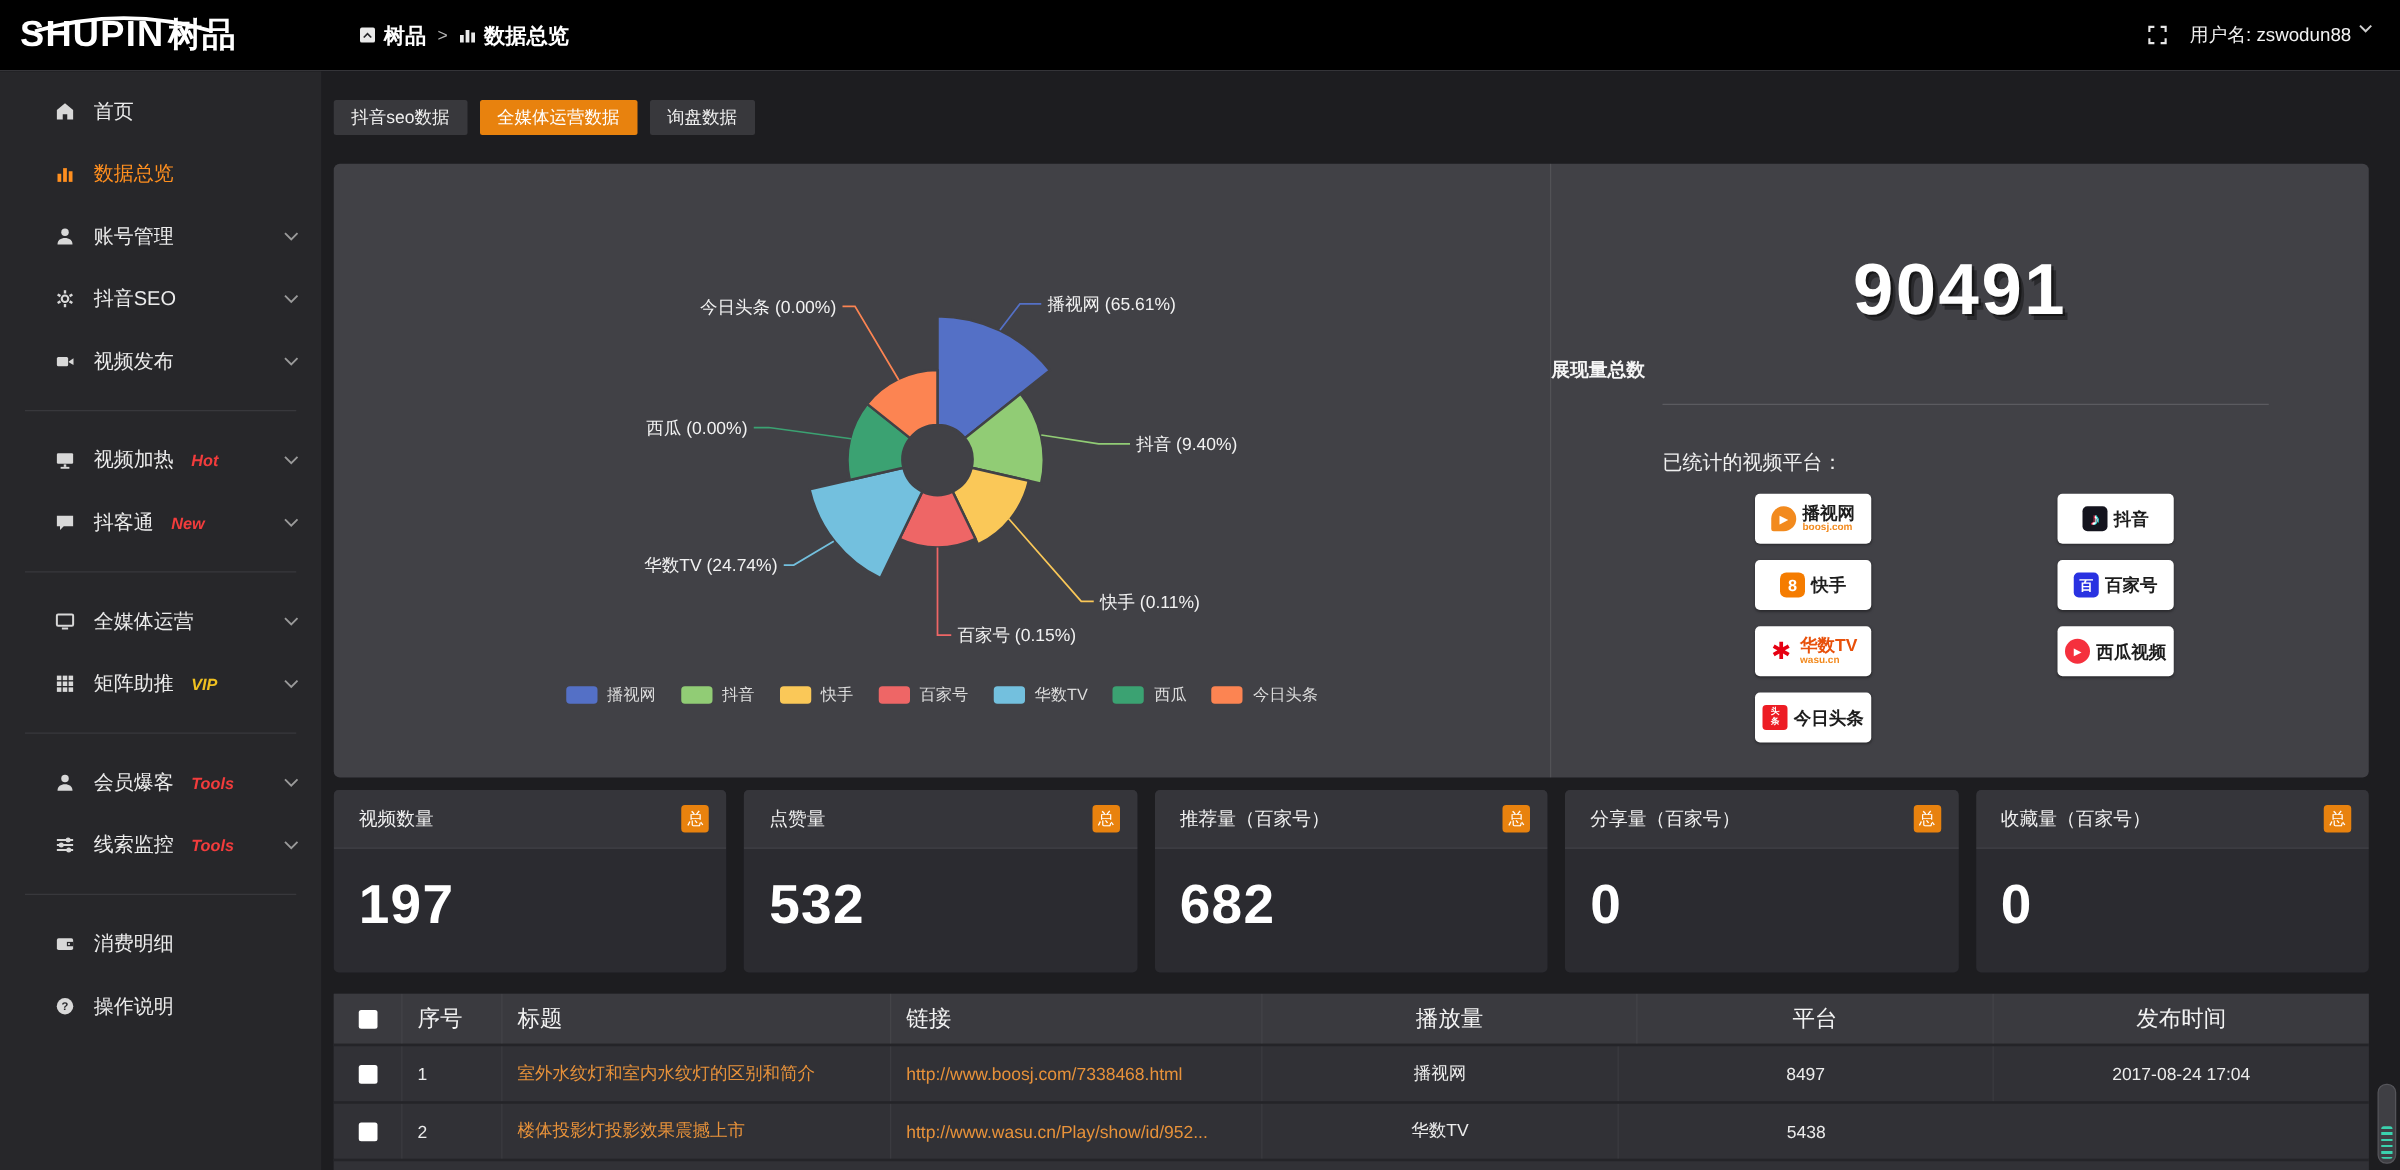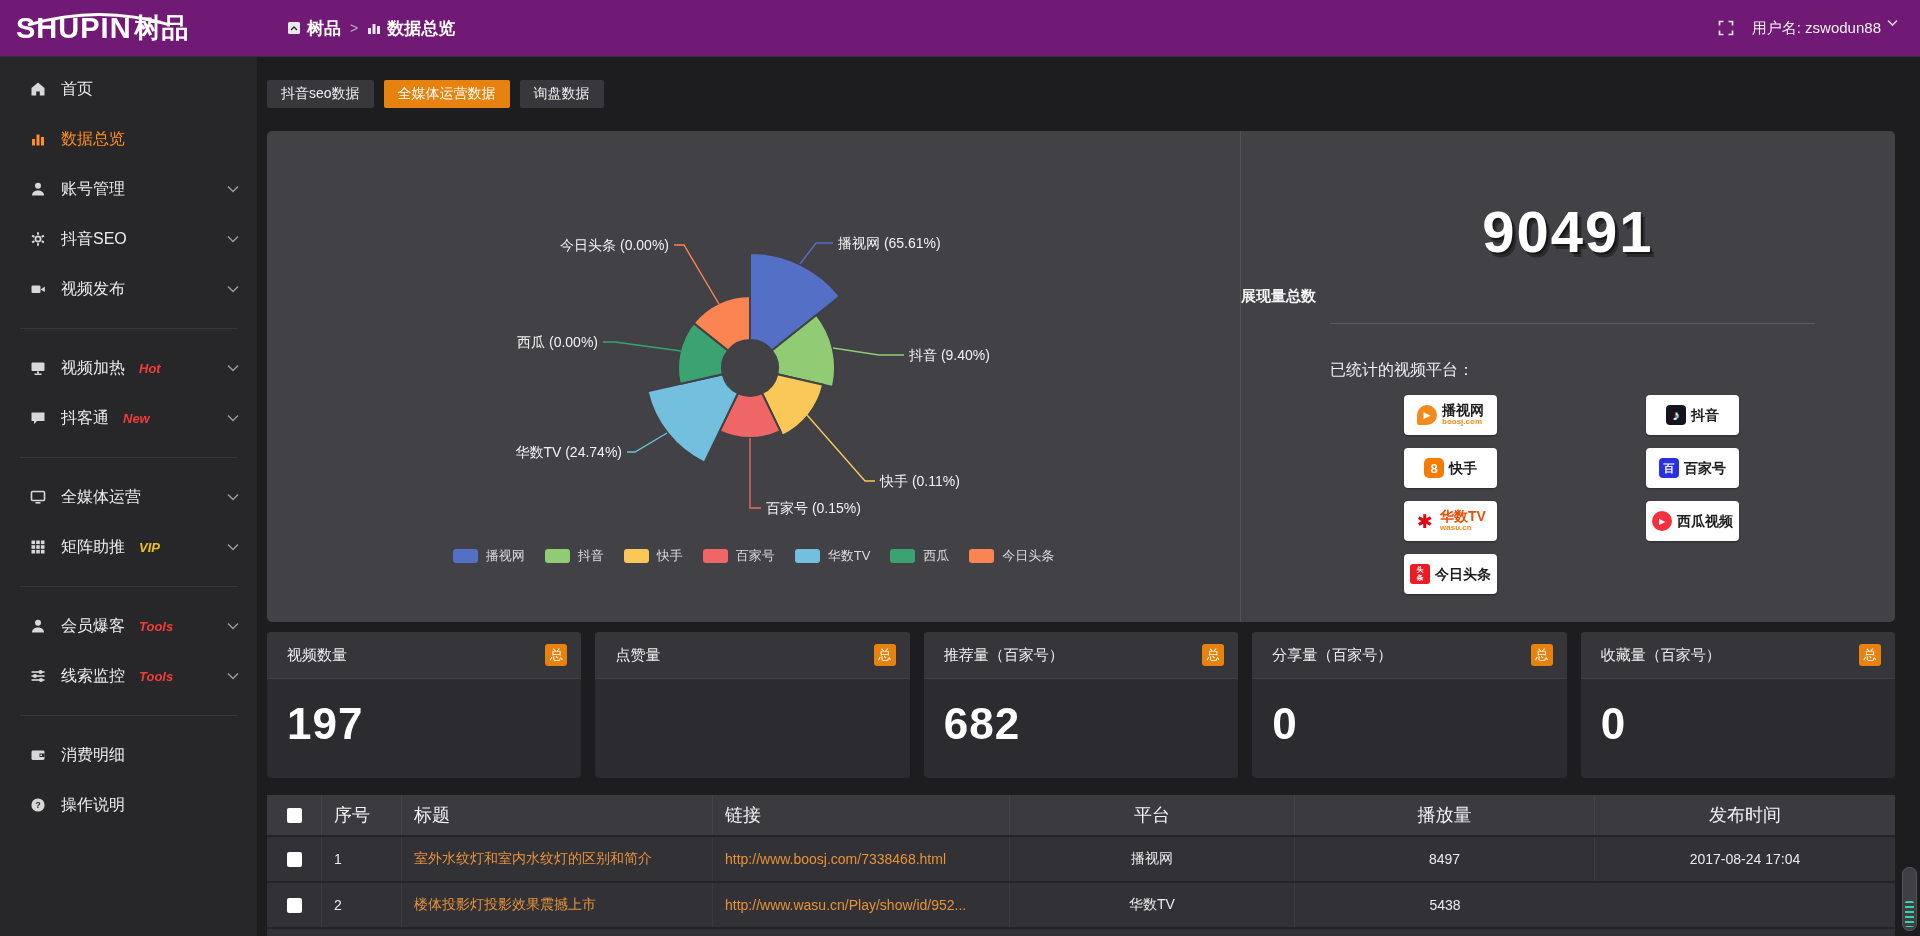--- a/index.html
+++ b/index.html
@@ -7,7 +7,7 @@
   #app{position:relative;width:1920px;height:936px;background:#1d1d20;overflow:hidden;color:#e6e6e6;}
 
   
-  .topbar{position:absolute;left:0;top:0;width:1920px;height:56px;background:#701a75;border-bottom:1px solid #343438;display:flex;align-items:center;z-index:5;}
+  .topbar{position:absolute;left:0;top:0;width:1920px;height:56px;background:#000000;border-bottom:1px solid #343438;display:flex;align-items:center;z-index:5;}
   .logo{width:257px;padding-left:16px;box-sizing:border-box;position:relative;display:flex;align-items:flex-end;cursor:pointer;}
   .logo .latin{font-weight:800;font-size:29px;letter-spacing:1px;color:#fff;line-height:1;}
   .logo .cjk{font-weight:800;font-size:27px;color:#fff;line-height:1.05;margin-left:3px;}

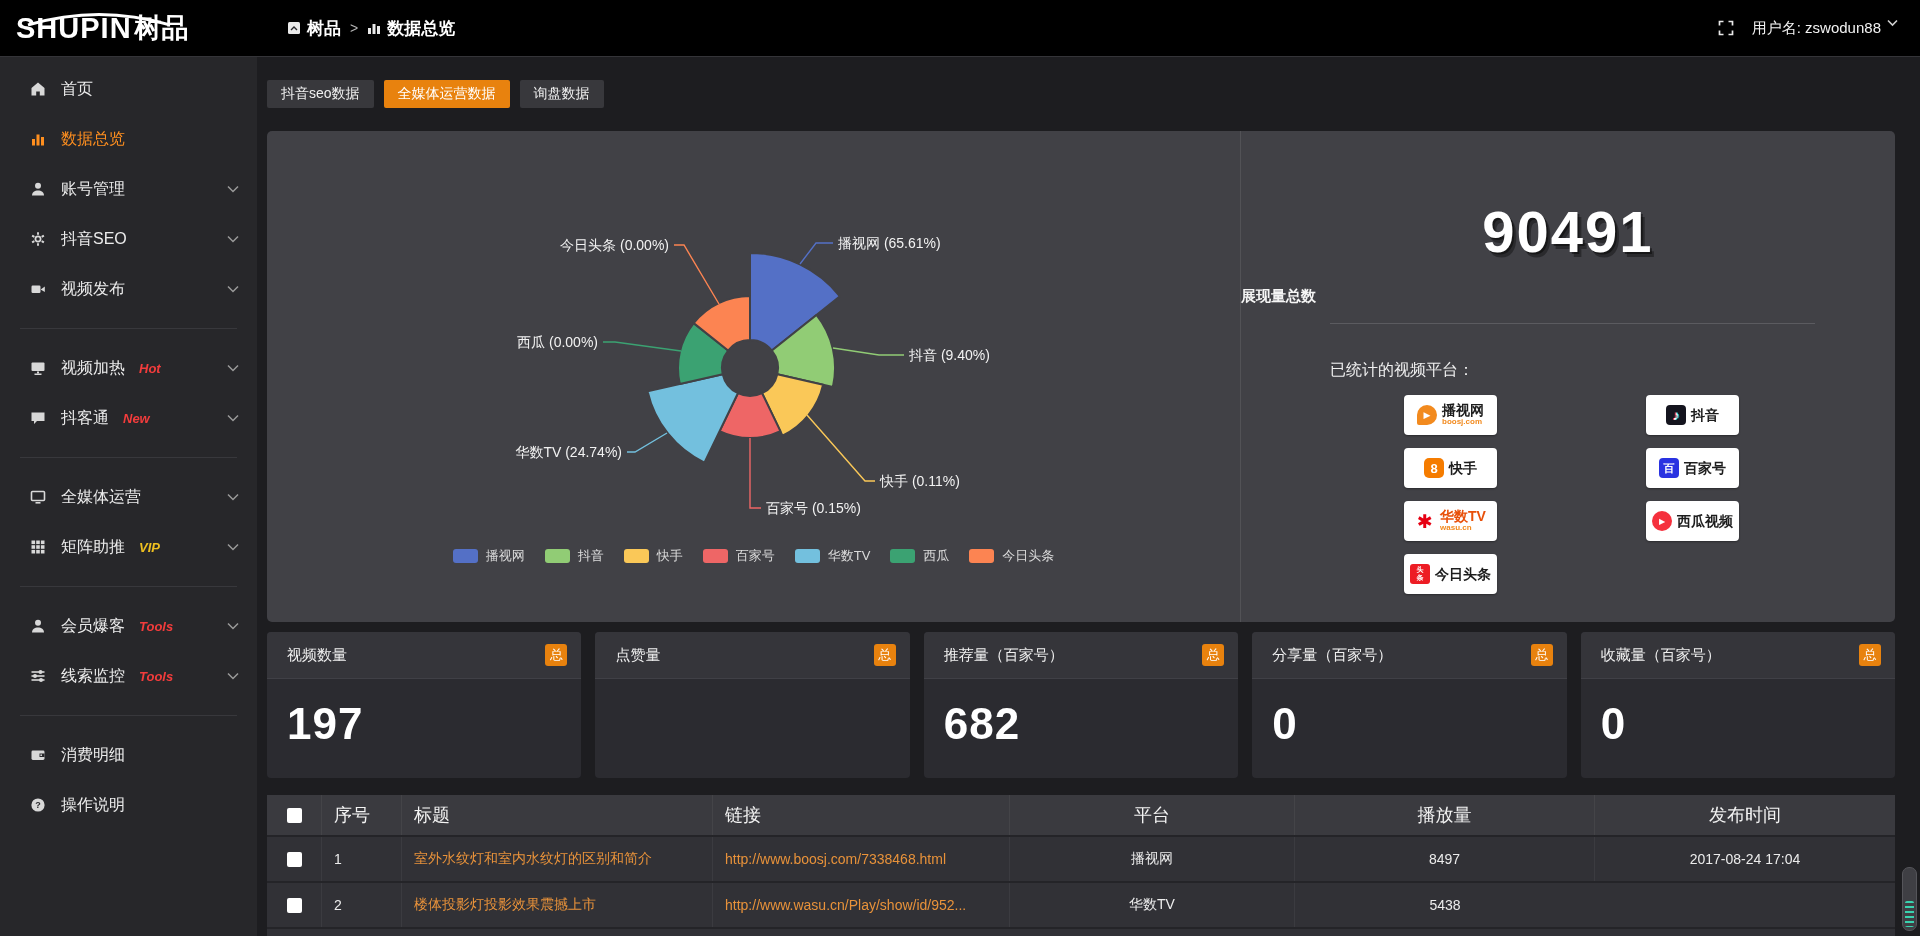--- a/index.html
+++ b/index.html
@@ -21,7 +21,7 @@
 
   
   .sidebar{position:absolute;left:0;top:56px;width:257px;height:880px;background:#27272a;box-sizing:border-box;padding-top:8px;}
-  .side-item{height:50px;display:flex;align-items:center;padding:0 18px 0 29px;cursor:pointer;position:relative;}
+  .side-item{height:50px;display:flex;align-items:center;padding:0 18px 0 43px;cursor:pointer;position:relative;}
   .side-item .ic{width:18px;height:18px;margin-right:14px;display:flex;align-items:center;justify-content:center;flex:0 0 auto;}
   .side-item .lb{font-size:16px;color:#ececec;}
   .side-item.active .lb{color:#ff8f1f;}

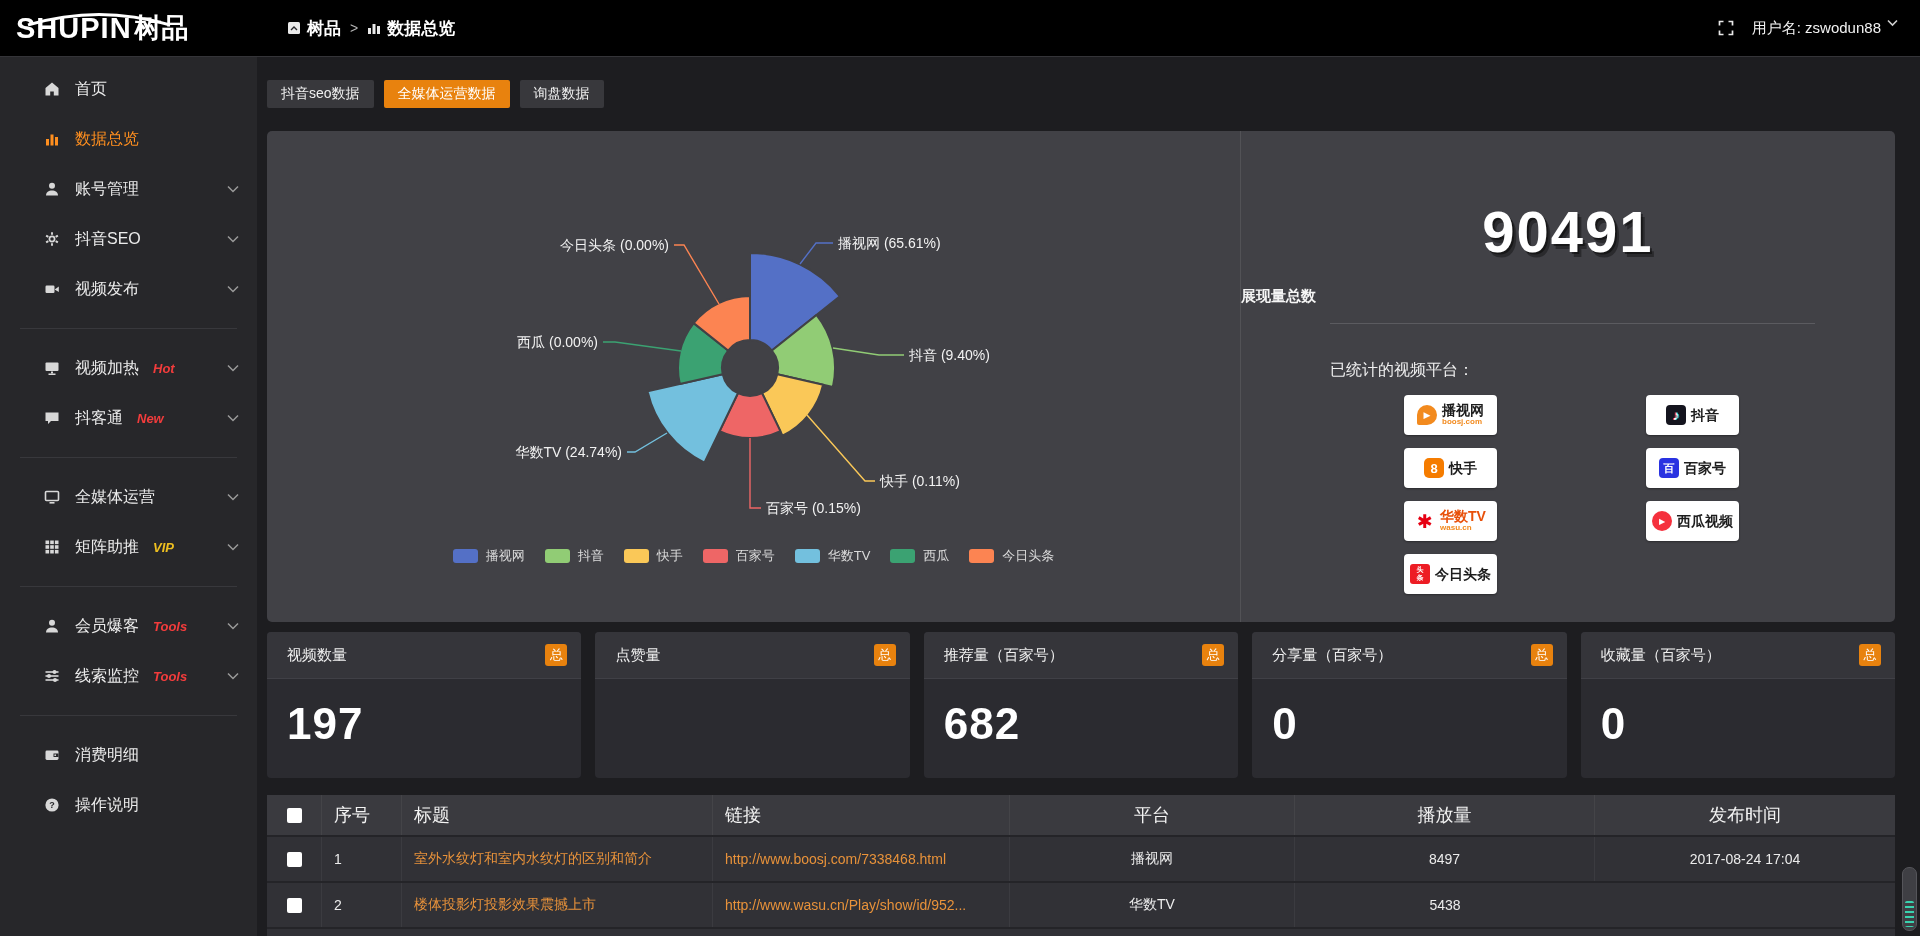--- a/index.html
+++ b/index.html
@@ -475,6 +475,7 @@
             <span class="card-title">点赞量</span>
             <span class="card-badge">总</span>
           </div>
+          <div class="card-value">532</div>
         </div>
         <div class="card">
           <div class="card-head">

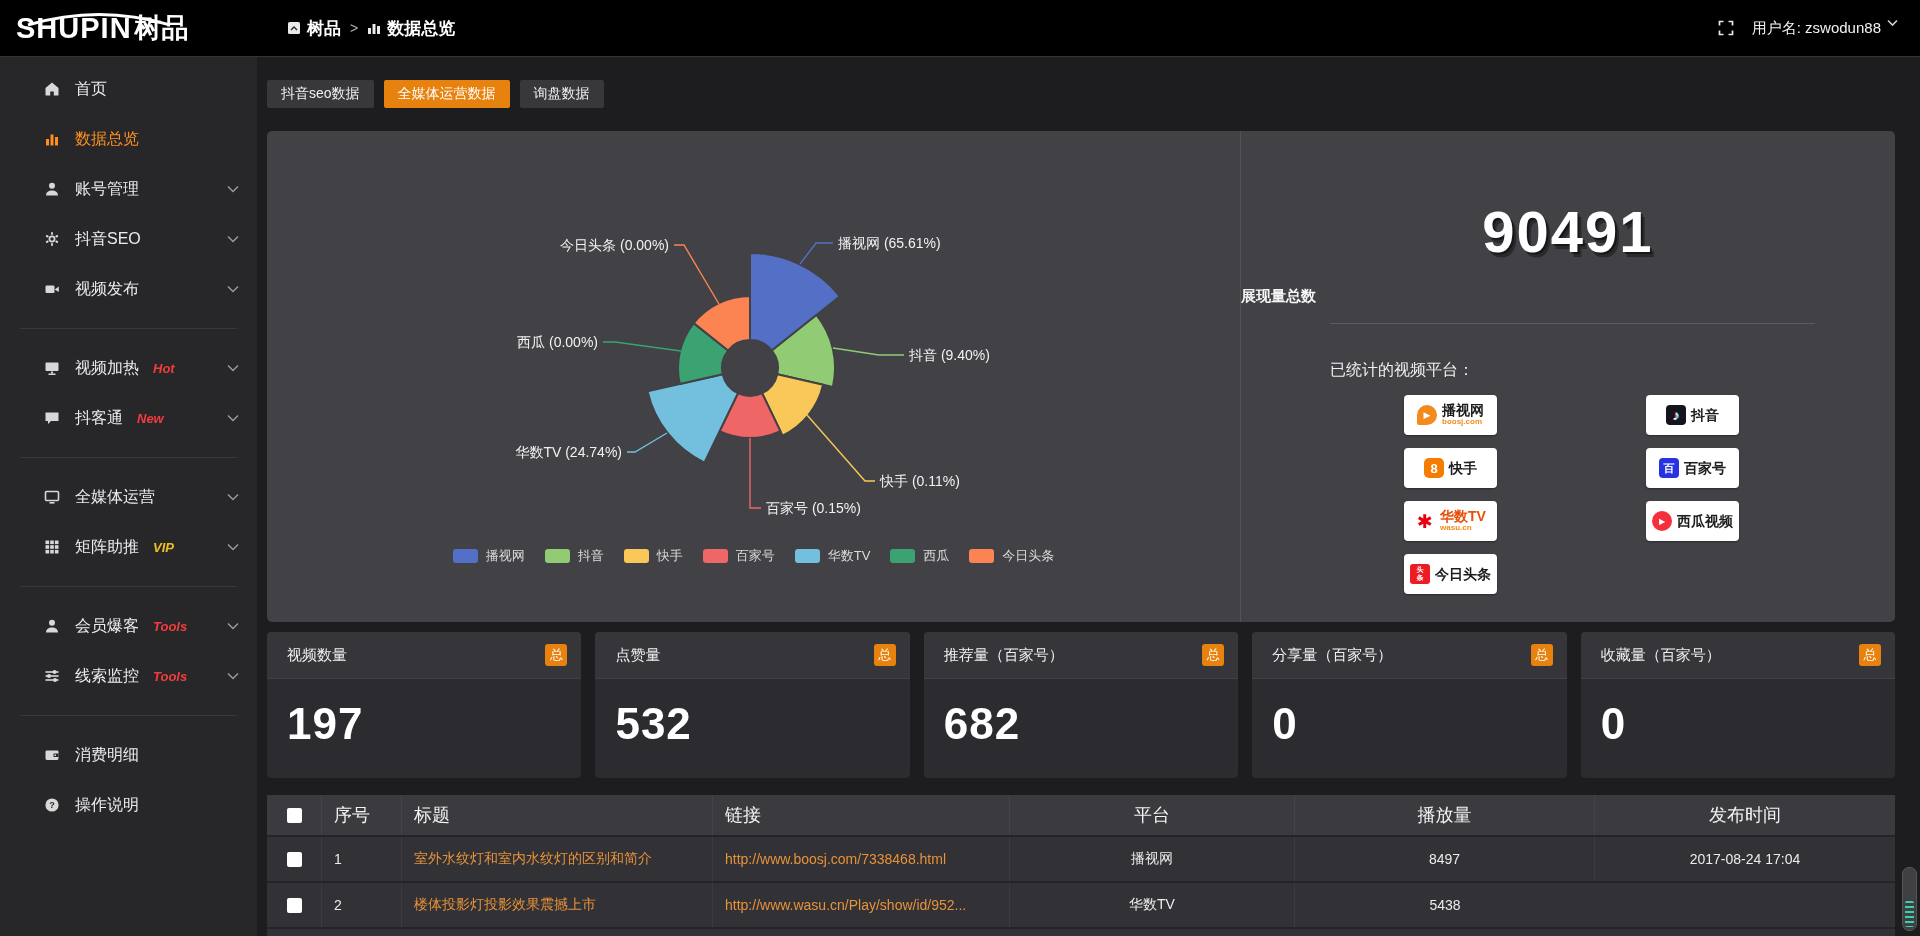--- a/index.html
+++ b/index.html
@@ -508,8 +508,8 @@
           <div class="tcell c1">序号</div>
           <div class="tcell c2">标题</div>
           <div class="tcell c3">链接</div>
+          <div class="tcell c5">播放量</div>
           <div class="tcell c4">平台</div>
-          <div class="tcell c5">播放量</div>
           <div class="tcell c6">发布时间</div>
         </div>
         <div class="trow body">

